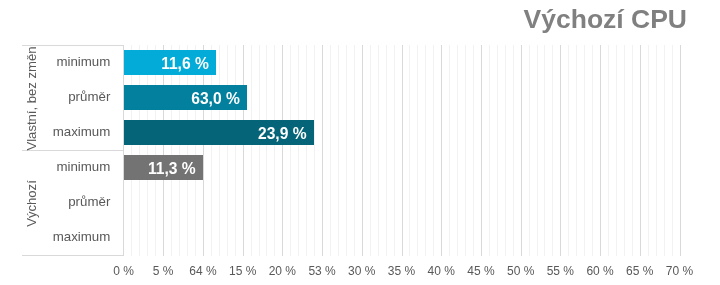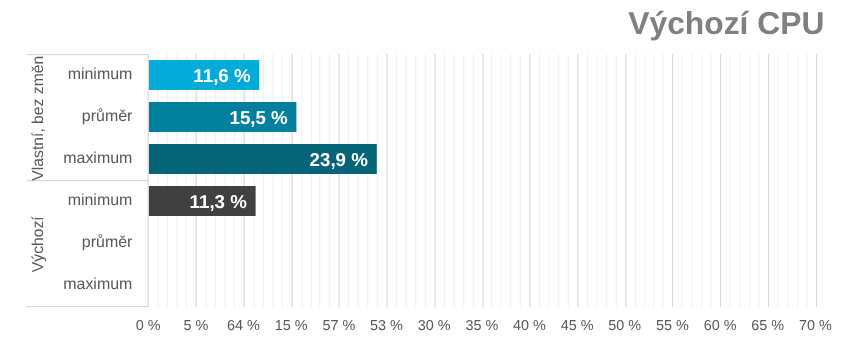--- a/index.html
+++ b/index.html
@@ -126,7 +126,7 @@
         <div class="bar-label">11,6 %</div>
       </div>
       <div class="bar" style="left: 0.5px; top: 40px; width: 123.116px; background: rgb(3, 128, 158);">
-        <div class="bar-label">15,5 %</div>
+        <div class="bar-label">63,0 %</div>
       </div>
       <div class="bar" style="left: 0.5px; top: 75px; width: 189.838px; background: rgb(6, 100, 120);">
         <div class="bar-label">23,9 %</div>

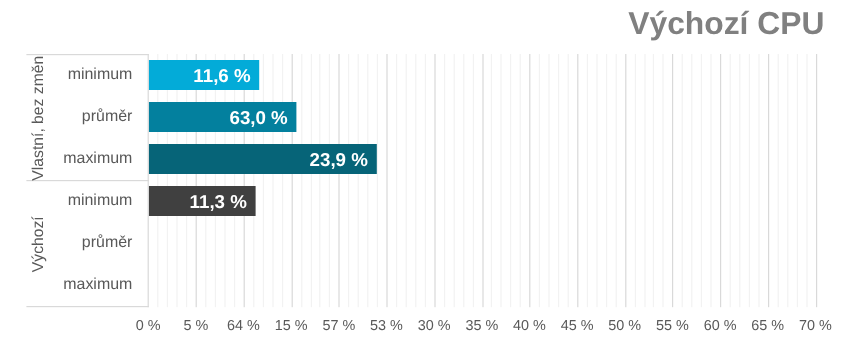--- a/index.html
+++ b/index.html
@@ -131,7 +131,7 @@
       <div class="bar" style="left: 0.5px; top: 75px; width: 189.838px; background: rgb(6, 100, 120);">
         <div class="bar-label">23,9 %</div>
       </div>
-      <div class="bar" style="left: 0.5px; top: 110px; width: 89px; background: #404040;">
+      <div class="bar" style="left: 0.5px; top: 110px; width: 79px; background: #737373;">
         <div class="bar-label">11,3 %</div>
       </div>
     </div>

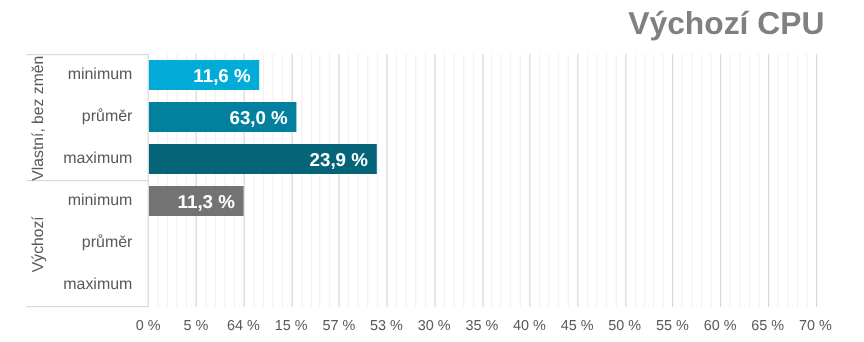--- a/index.html
+++ b/index.html
@@ -220,7 +220,7 @@
       <div class="axislabel" style="left: 163.215px;">5 %</div>
       <div class="axislabel" style="left: 202.93px;">64 %</div>
       <div class="axislabel" style="left: 242.645px;">15 %</div>
-      <div class="axislabel" style="left: 282.36px;">57 %</div>
+      <div class="axislabel" style="left: 282.36px;">20 %</div>
       <div class="axislabel" style="left: 322.075px;">53 %</div>
       <div class="axislabel" style="left: 361.79px;">30 %</div>
       <div class="axislabel" style="left: 401.505px;">35 %</div>

